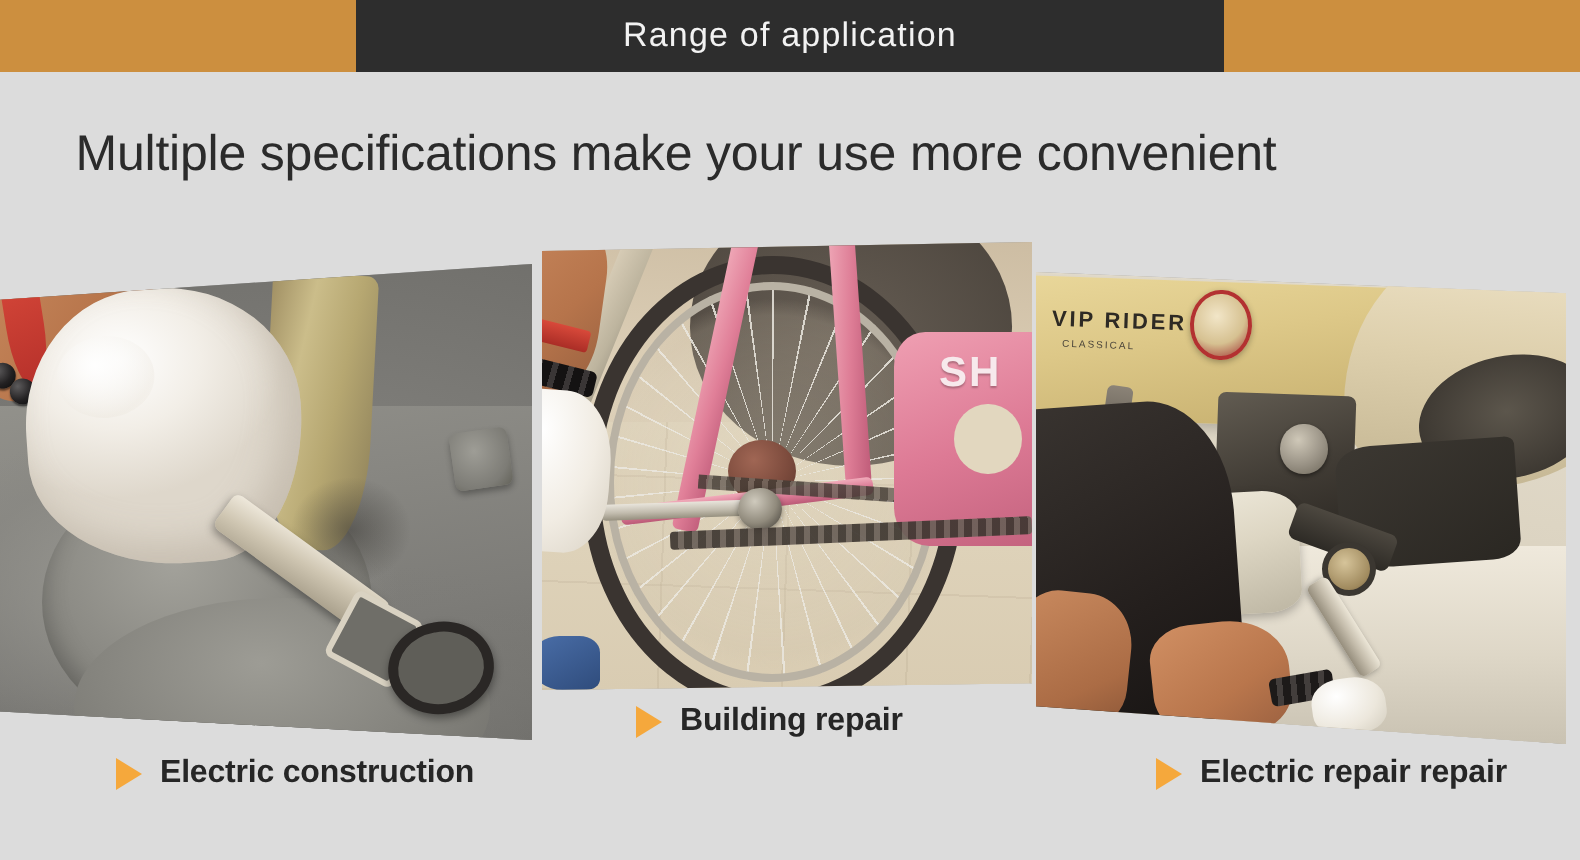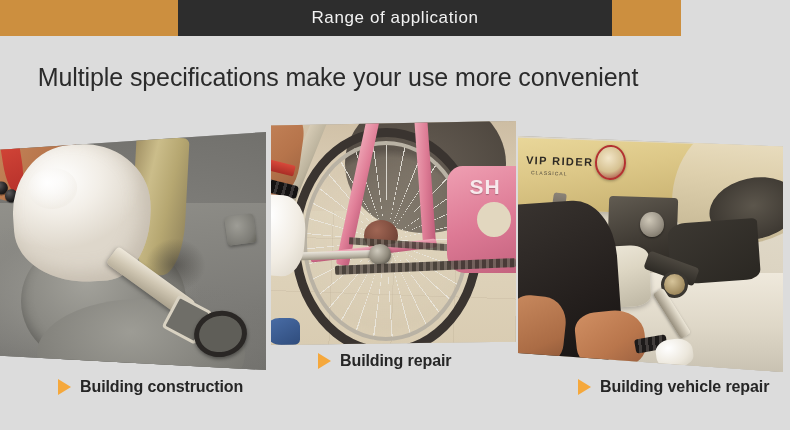--- a/index.html
+++ b/index.html
@@ -20,7 +20,7 @@
   .header-band {
     position: absolute;
     left: 0; top: 0;
-    width: 681px;
+    width: 790px;
     height: 36px;
     background: #cc8f3f;
   }

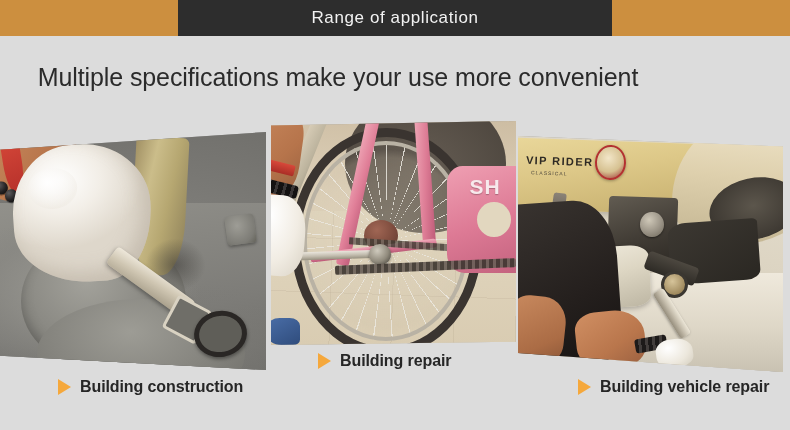--- a/index.html
+++ b/index.html
@@ -593,7 +593,7 @@
 
   <div class="caption caption-1">
     <span class="caption-arrow"></span>
-    <span class="caption-label">Building construction</span>
+    <span class="caption-label">Electric construction</span>
   </div>
 
   <div class="caption caption-2">

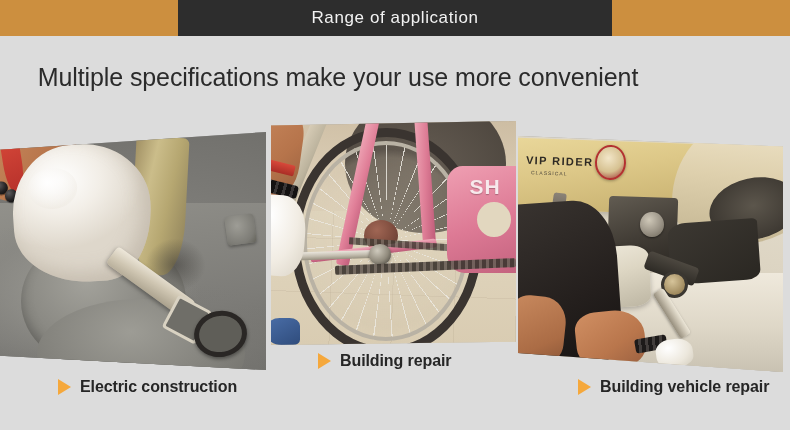--- a/index.html
+++ b/index.html
@@ -603,7 +603,7 @@
 
   <div class="caption caption-3">
     <span class="caption-arrow"></span>
-    <span class="caption-label">Building vehicle repair</span>
+    <span class="caption-label">Electric repair repair</span>
   </div>
 
 </div>

